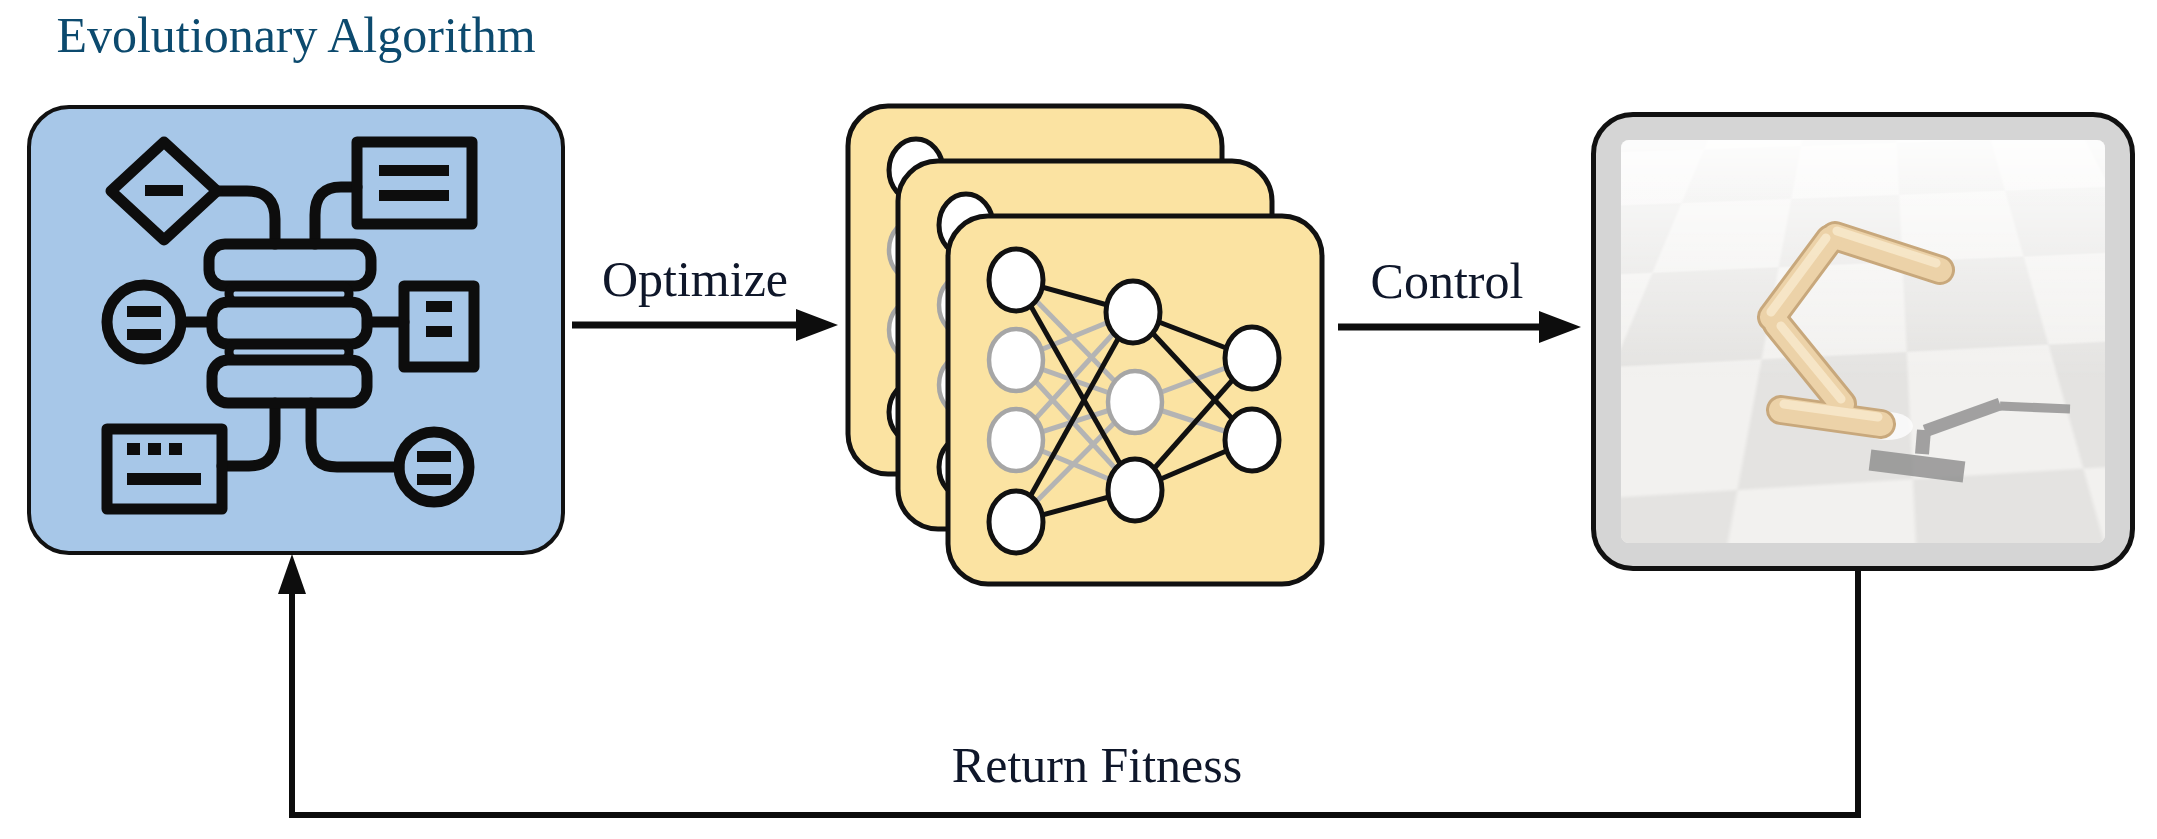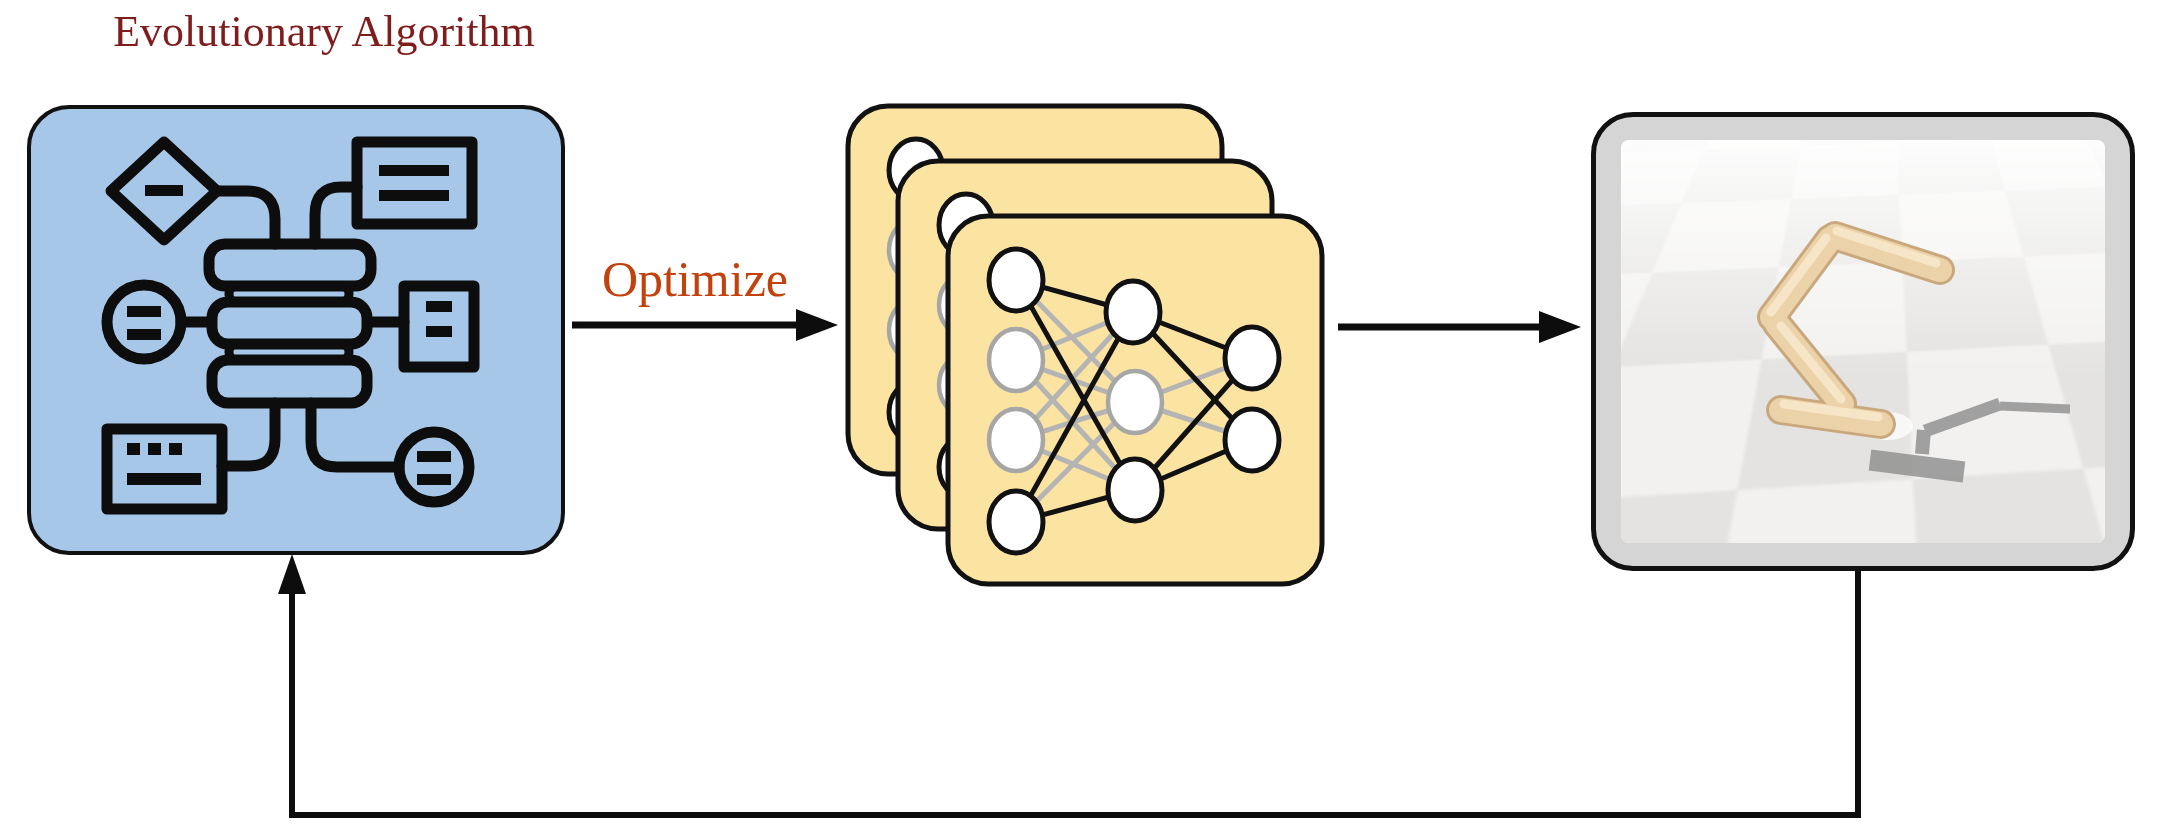--- a/index.html
+++ b/index.html
@@ -15,11 +15,10 @@
     position:absolute;
     top:8px;
     transform:translateX(-50%);
-    font-size:44px;
+    font-size:50px;
     line-height:1.1;
     white-space:nowrap;
-    color:#7f1d1d;
-    margin-left:28px;
+    color:#0c4a6e;
   }
   .arrow-label{
     position:absolute;

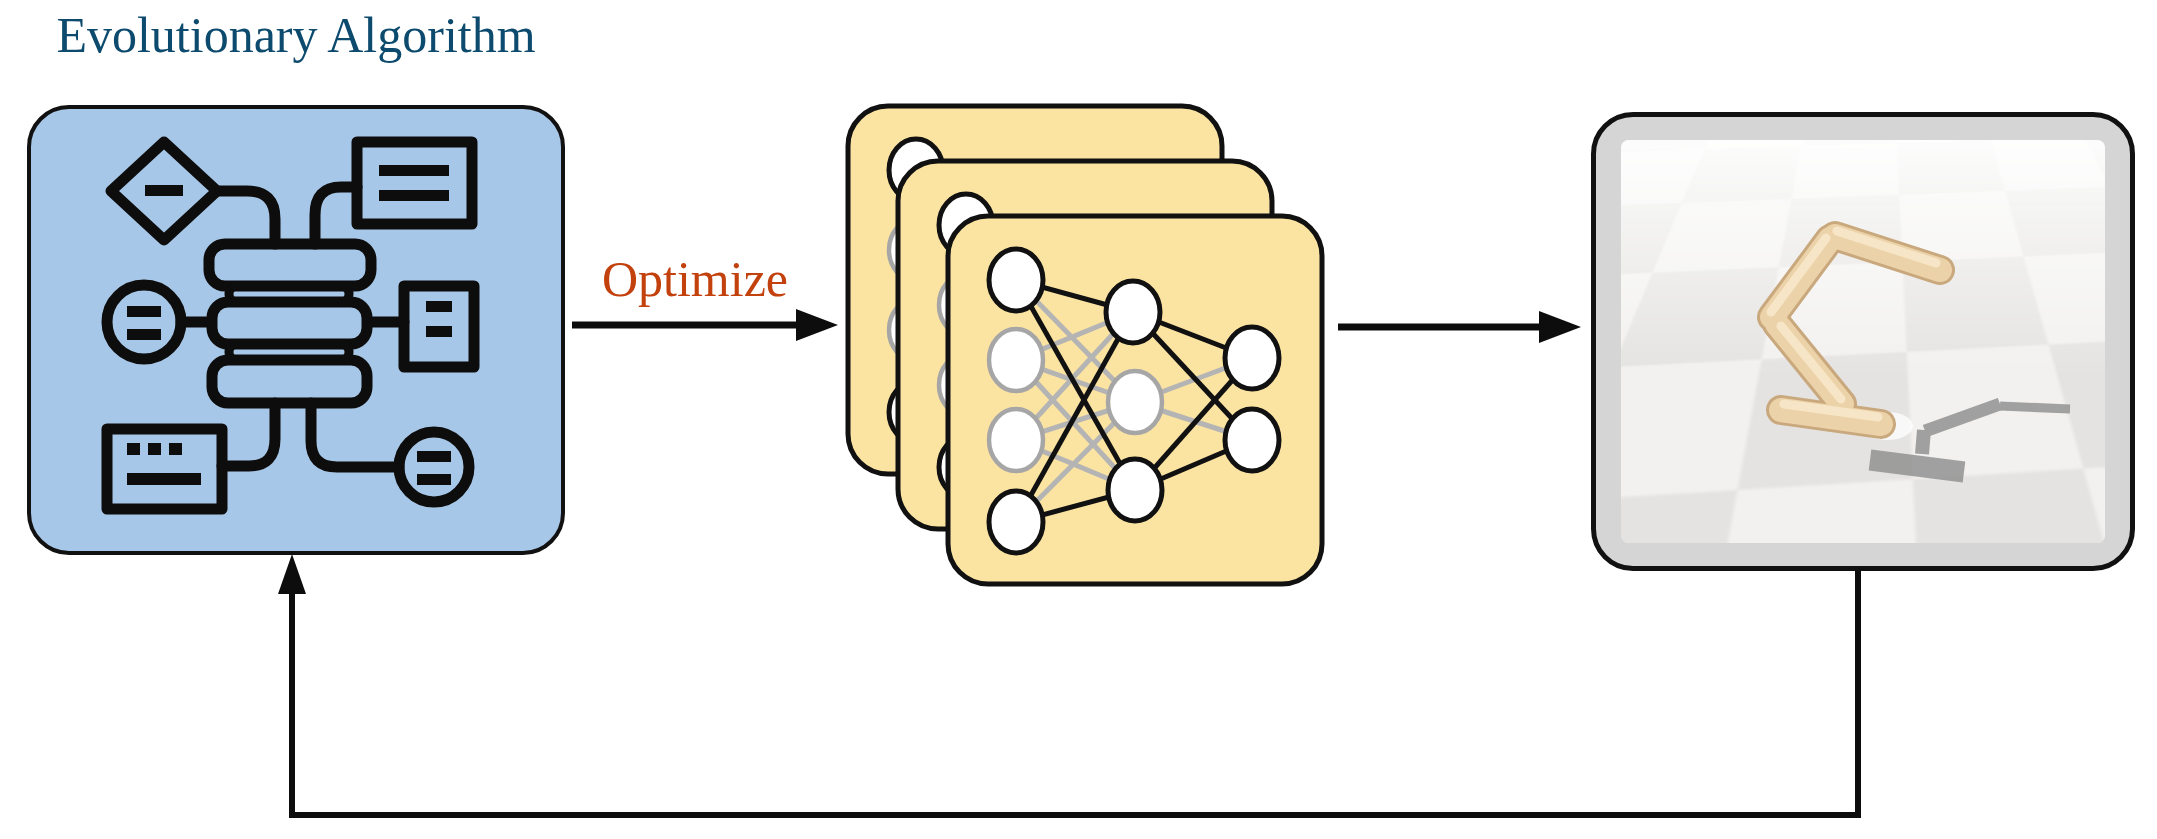--- a/index.html
+++ b/index.html
@@ -26,7 +26,7 @@
     font-size:50px;
     line-height:1.1;
     white-space:nowrap;
-    color:#c2410c;
+    color:#0f172a;
   }
   .ea-box{
     position:absolute;

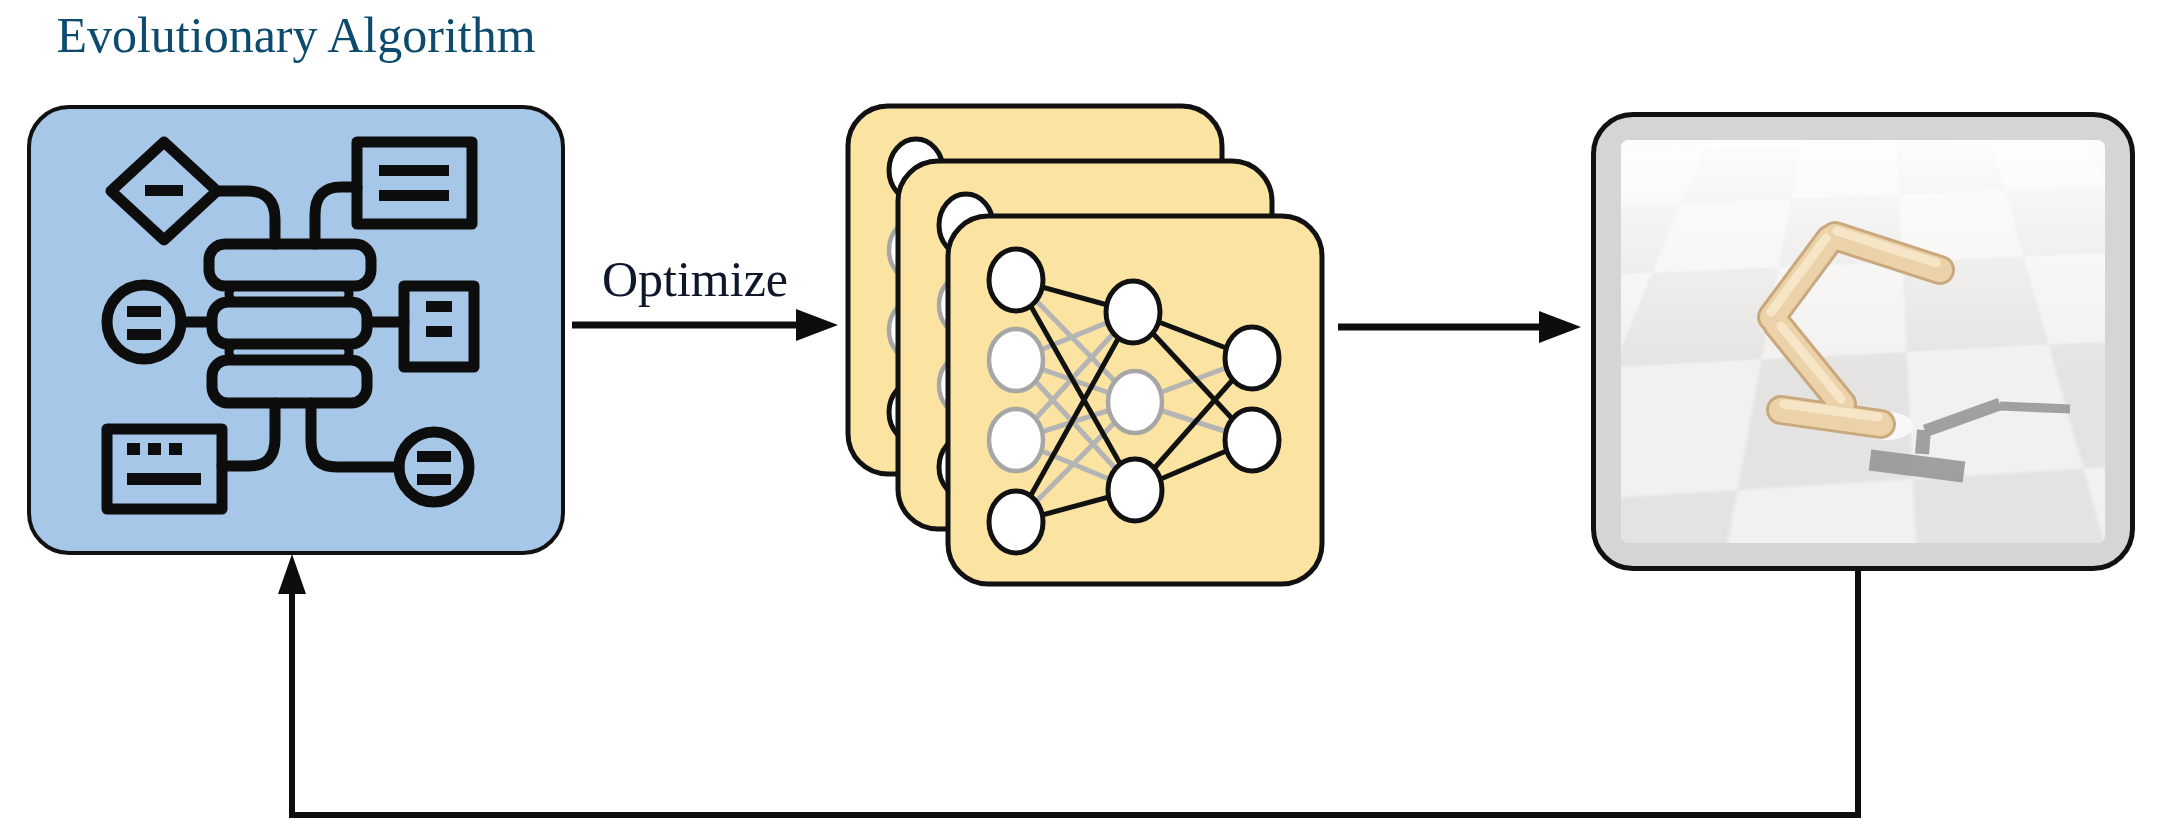--- a/index.html
+++ b/index.html
@@ -247,6 +247,7 @@
   </svg>
 
   <div class="arrow-label" style="left:695px;top:252px">Optimize</div>
+  <div class="arrow-label" style="left:1447px;top:254px">Control</div>
 
 </div>
 

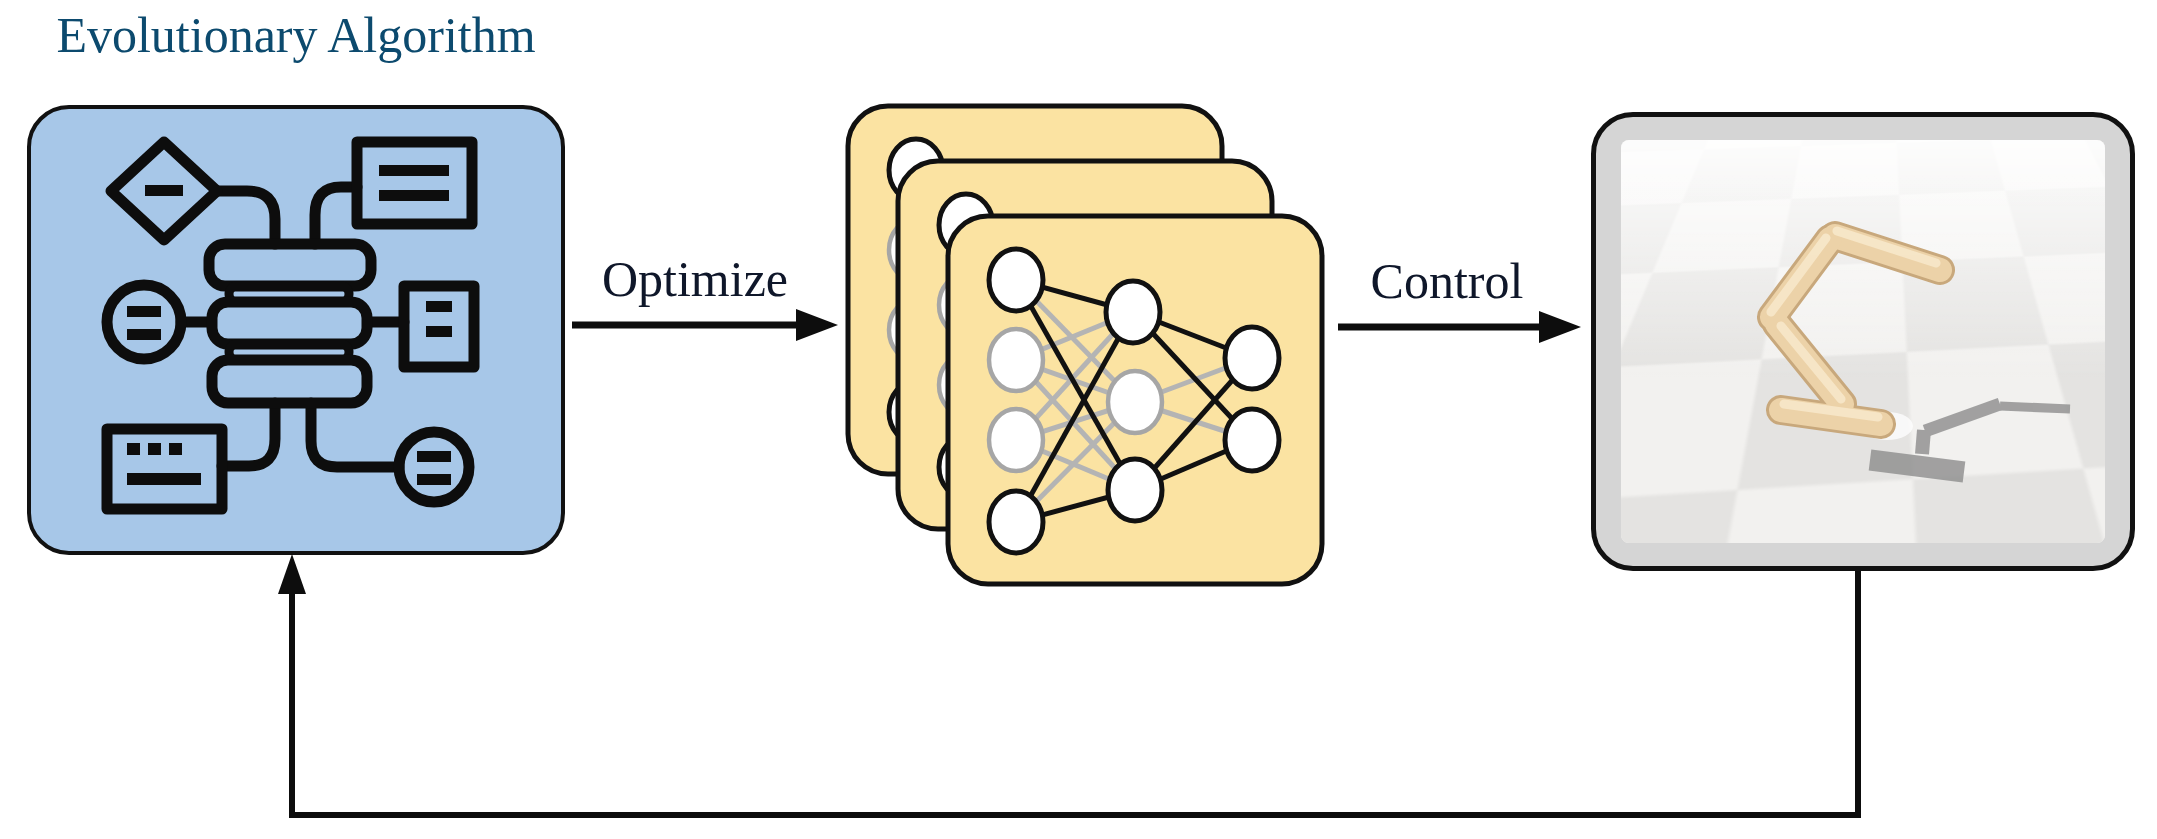--- a/index.html
+++ b/index.html
@@ -248,6 +248,7 @@
 
   <div class="arrow-label" style="left:695px;top:252px">Optimize</div>
   <div class="arrow-label" style="left:1447px;top:254px">Control</div>
+  <div class="arrow-label" style="left:1097px;top:738px">Return Fitness</div>
 
 </div>
 

